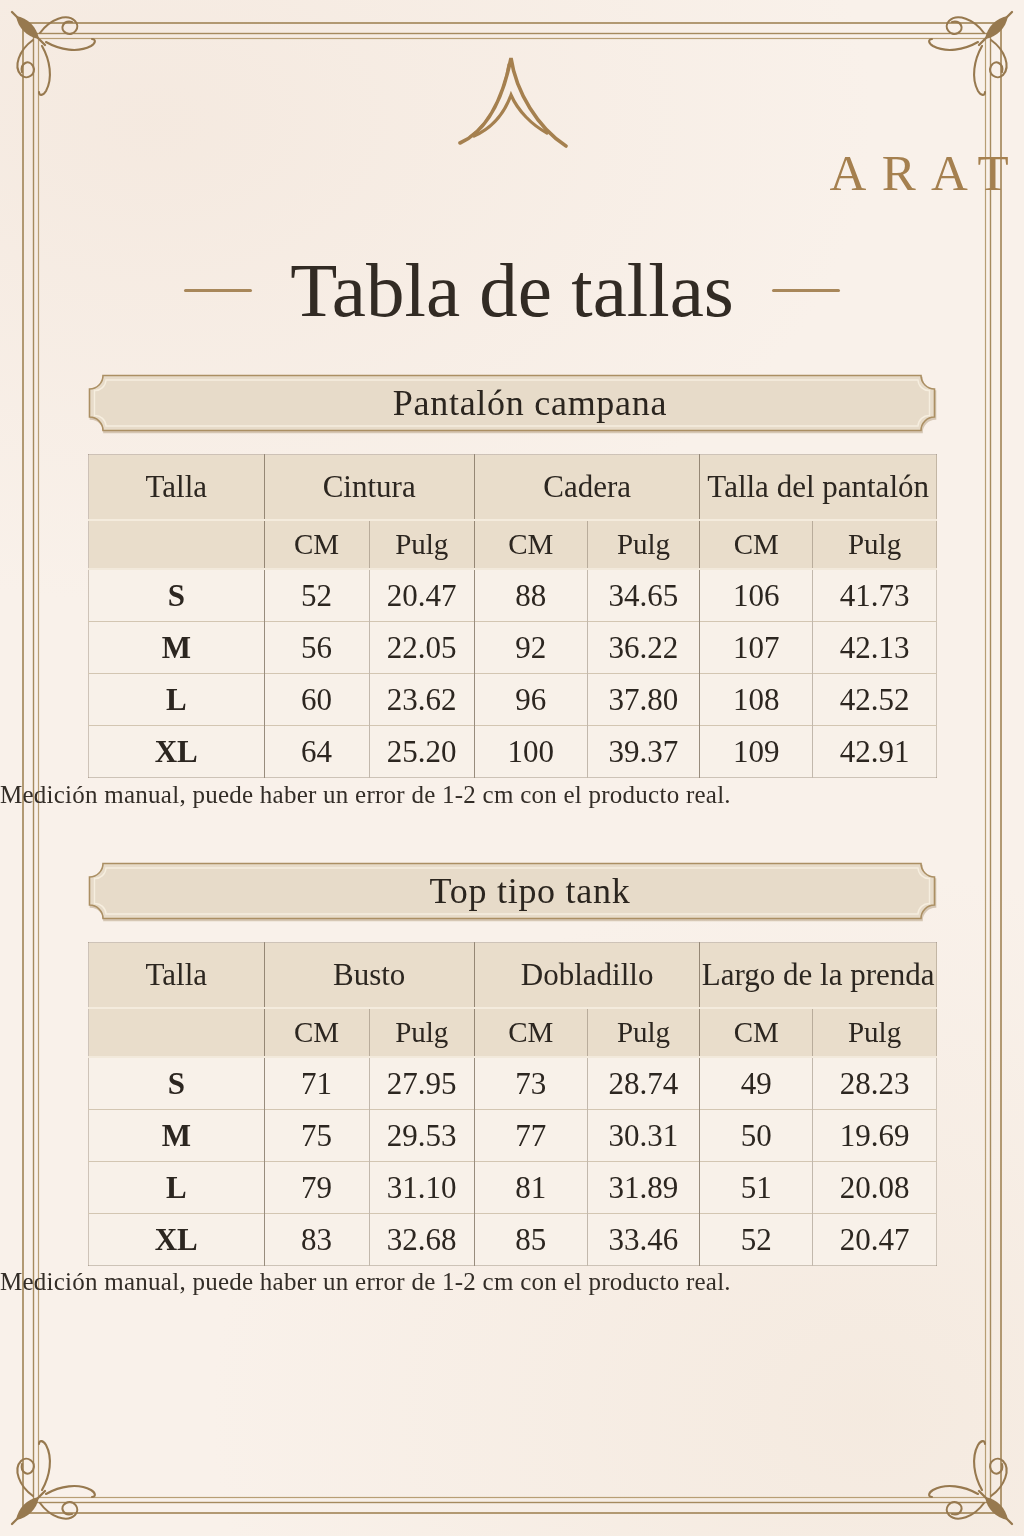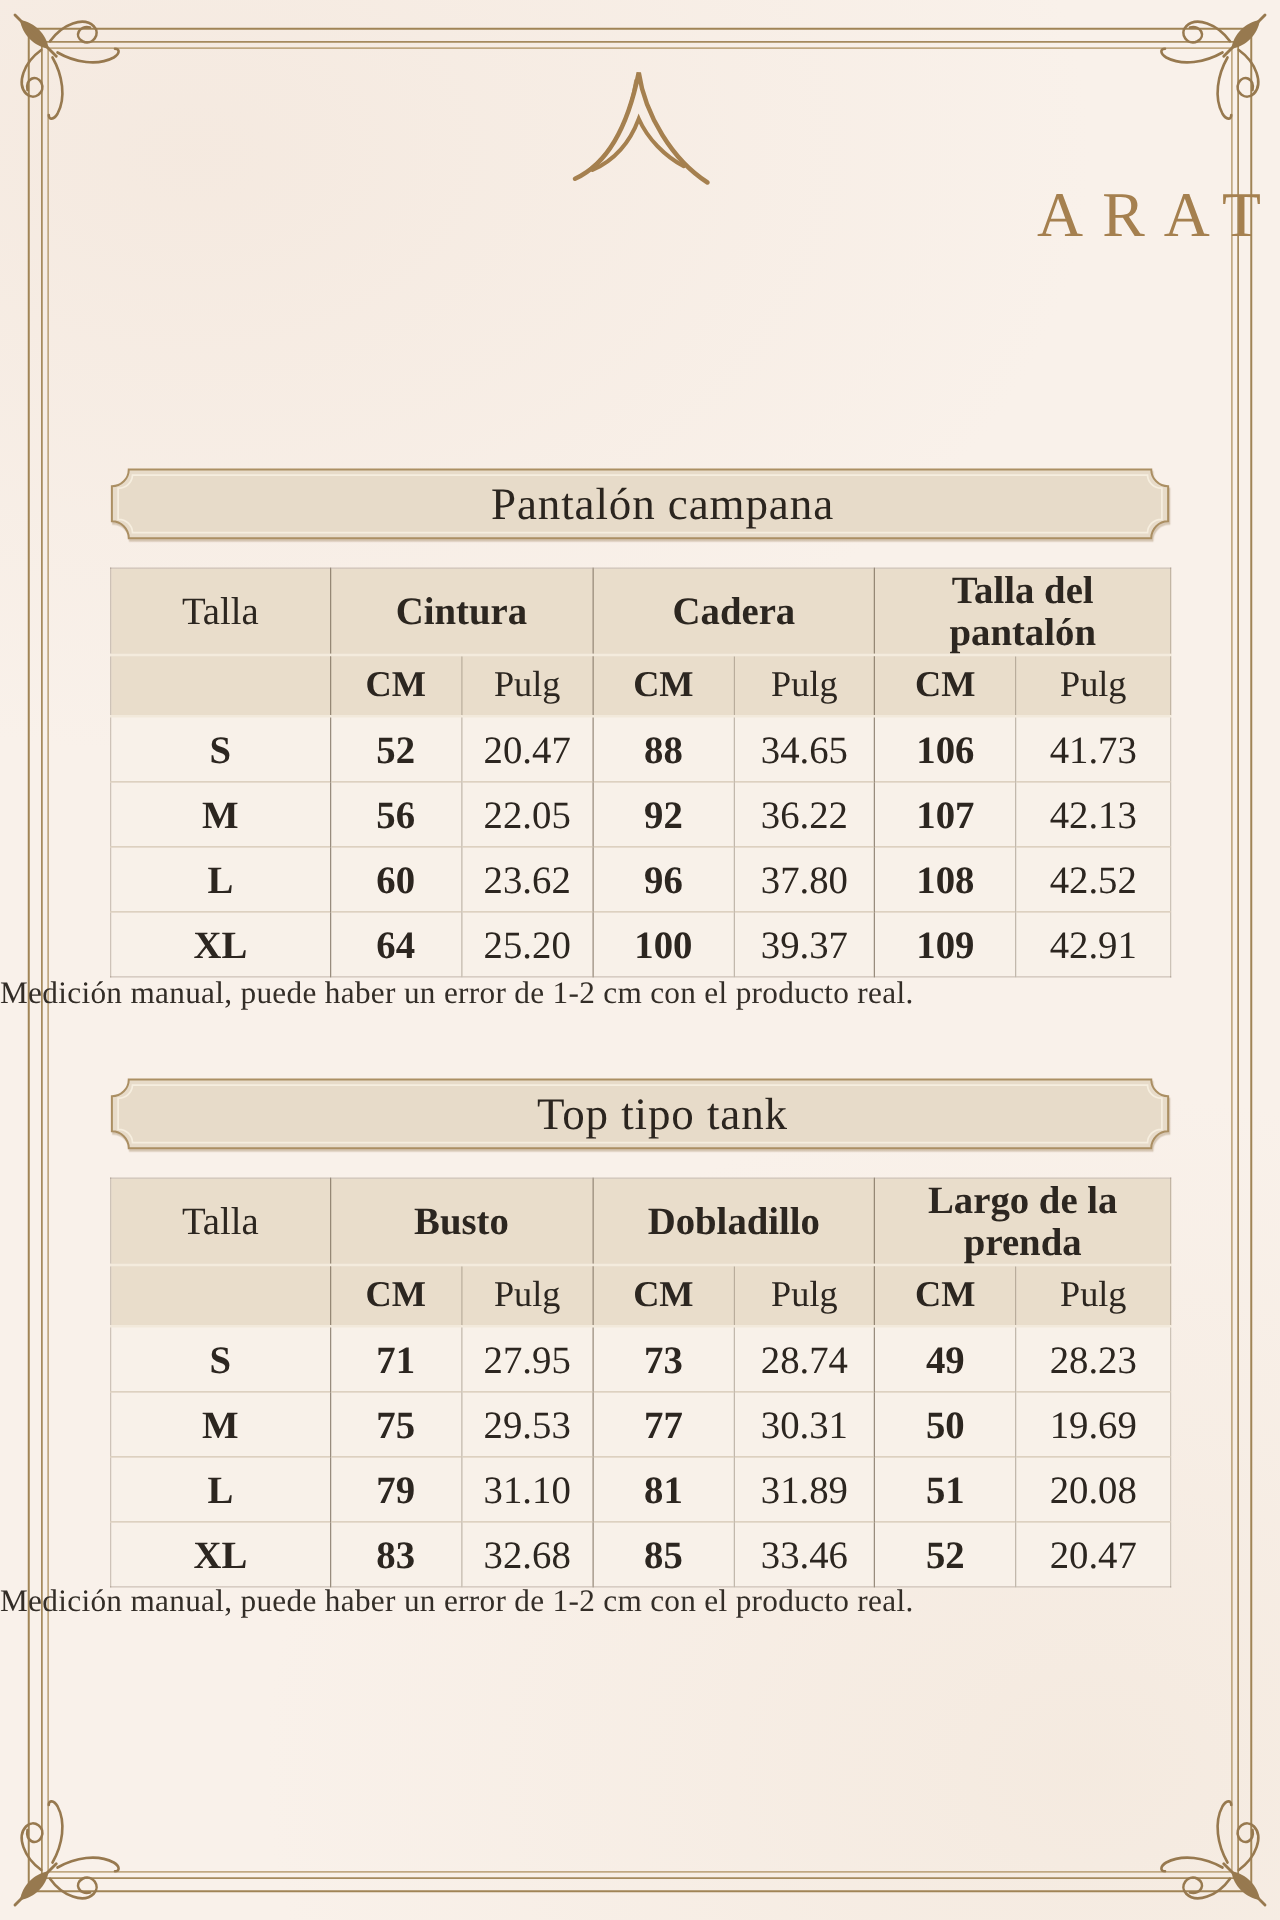--- a/index.html
+++ b/index.html
@@ -98,6 +98,11 @@
   </svg>
   <div class="brand">ARAT</div>
 
+  <div class="title-row">
+    <span class="title-dash"></span>
+    <h1 class="page-title">Tabla de tallas</h1>
+    <span class="title-dash"></span>
+  </div>
 
   <div class="banner" style="top:374px;">
     <svg width="848" height="58" viewBox="0 0 848 58" aria-hidden="true">

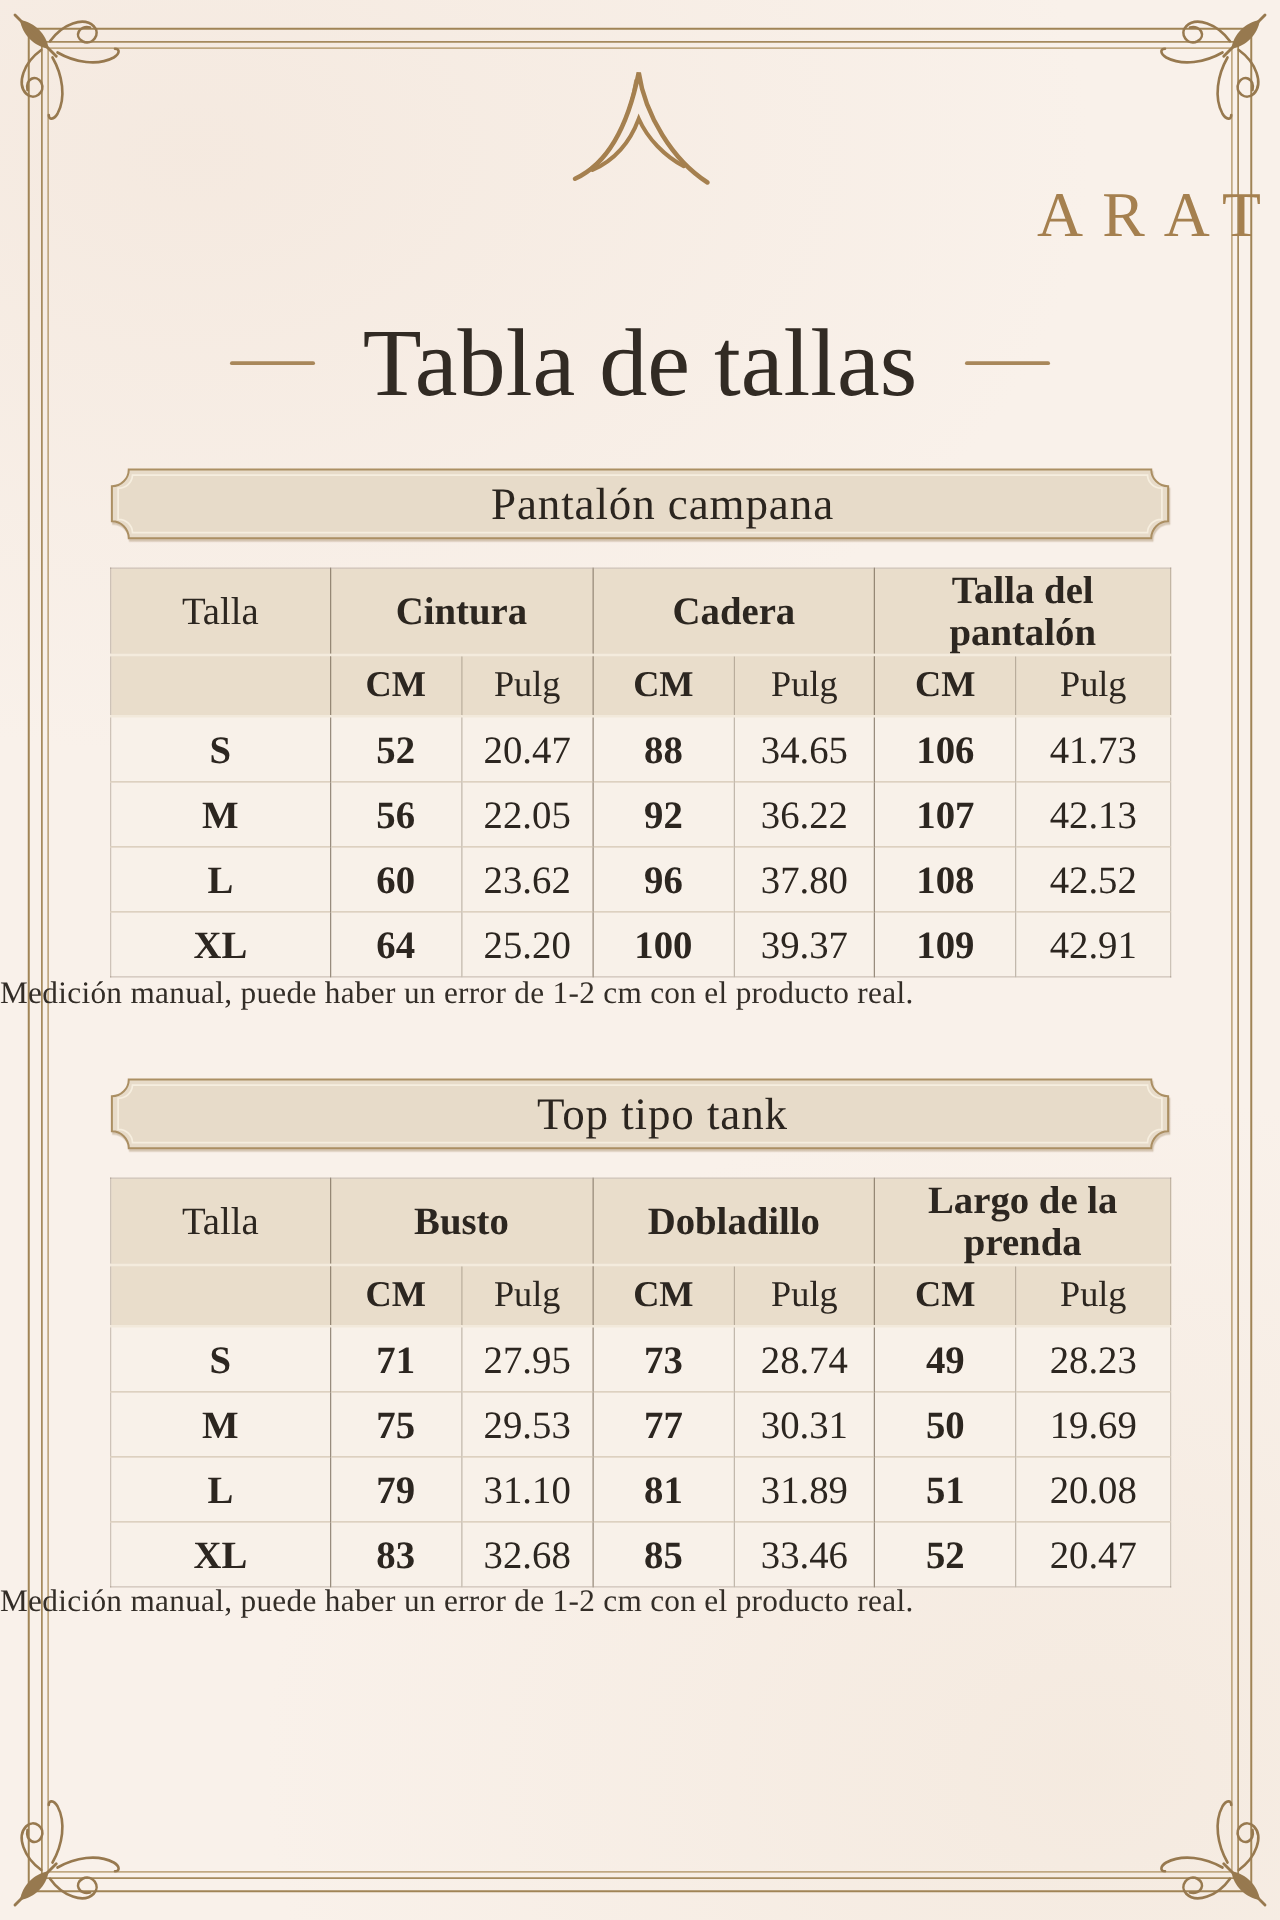--- a/index.html
+++ b/index.html
@@ -52,7 +52,7 @@
   .size-table tr.h2 th{background:#e9ddcb;height:47px;font-size:29px;border-bottom:2px solid #f2e9db;}
   .size-table tr.d td{background:#f8f1e9;height:51px;}
   .size-table tr.d + tr.d td{border-top:1px solid #d3c6b2;}
-  .size-table .grp-start{border-left:1px solid rgba(120,105,88,.75);font-weight:bold;}
+  .size-table .grp-start{border-left:1px solid rgba(120,105,88,.75);}
   .size-table .unit-start{border-left:1px solid rgba(120,105,88,.42);}
   .size-table td.size-c{font-weight:bold;}
 

